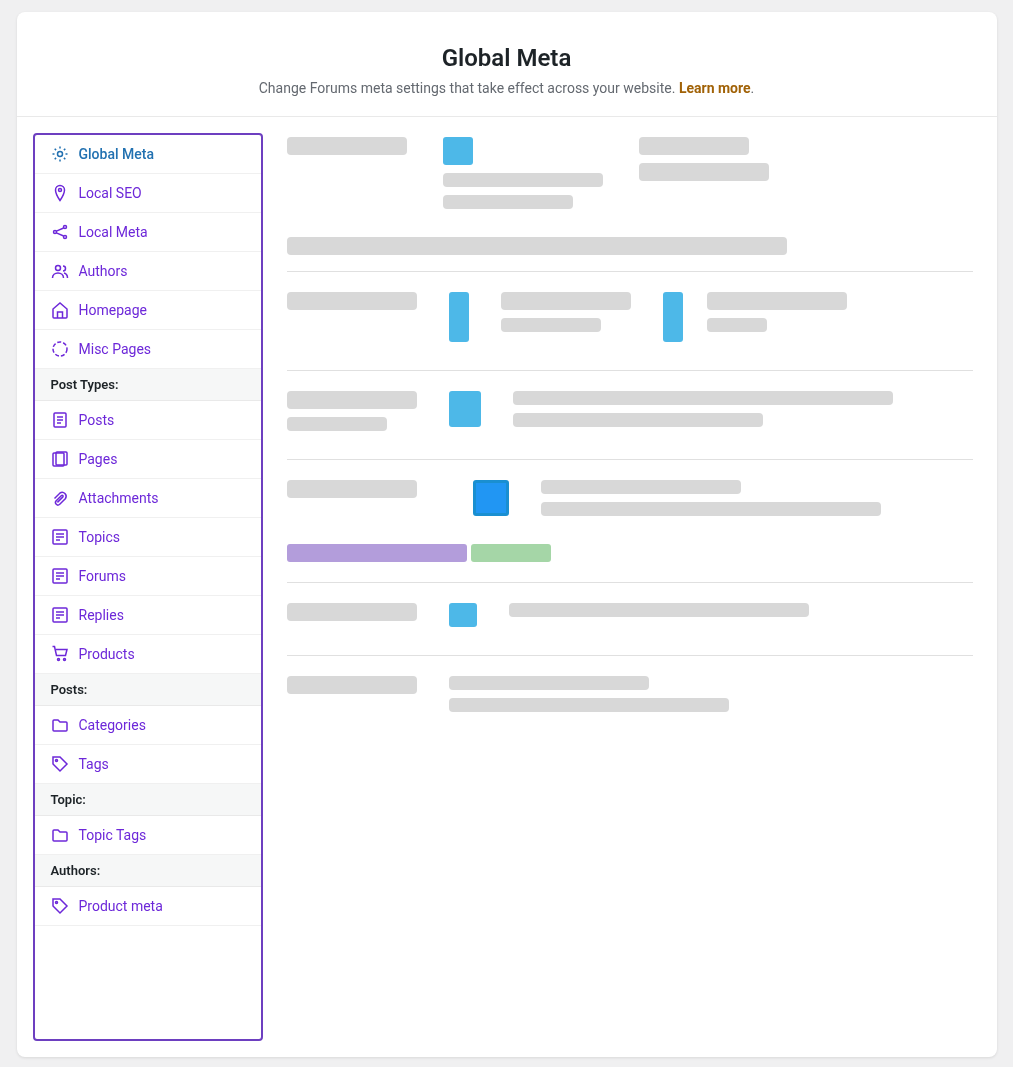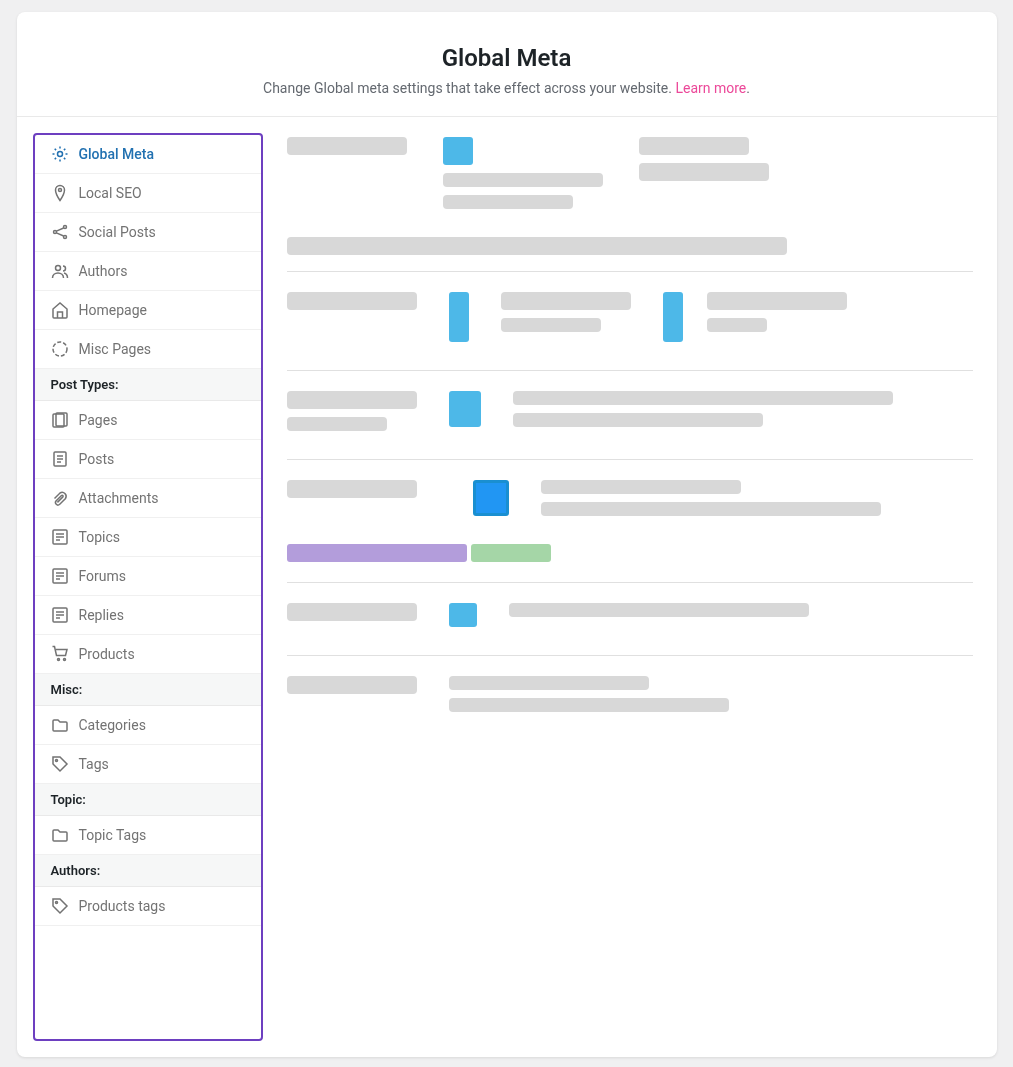--- a/index.html
+++ b/index.html
@@ -139,7 +139,7 @@
   <div class="page-header">
     <h1>Global Meta</h1>
     <p>
-      <span>Change Global meta settings that take effect across your website.</span>
+      <span>Change Forums meta settings that take effect across your website.</span>
       <a href="#">Learn more</a>.
     </p>
   </div>

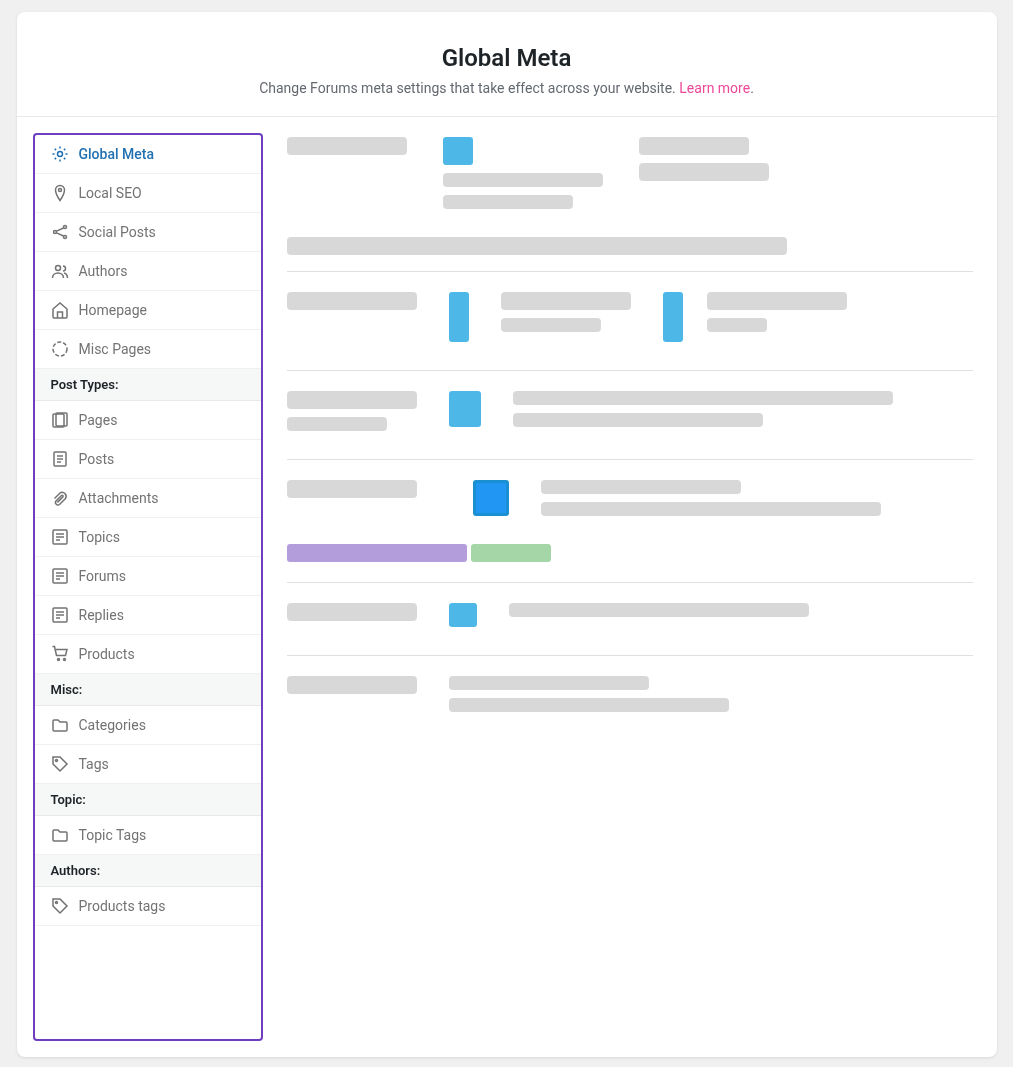--- a/index.html
+++ b/index.html
@@ -36,8 +36,9 @@
       color: #646970;
     }
     .page-header a {
-      color: #ec4899;
+      color: #a16207;
       text-decoration: none;
+      font-weight: bold;
     }
 
     .content-area {

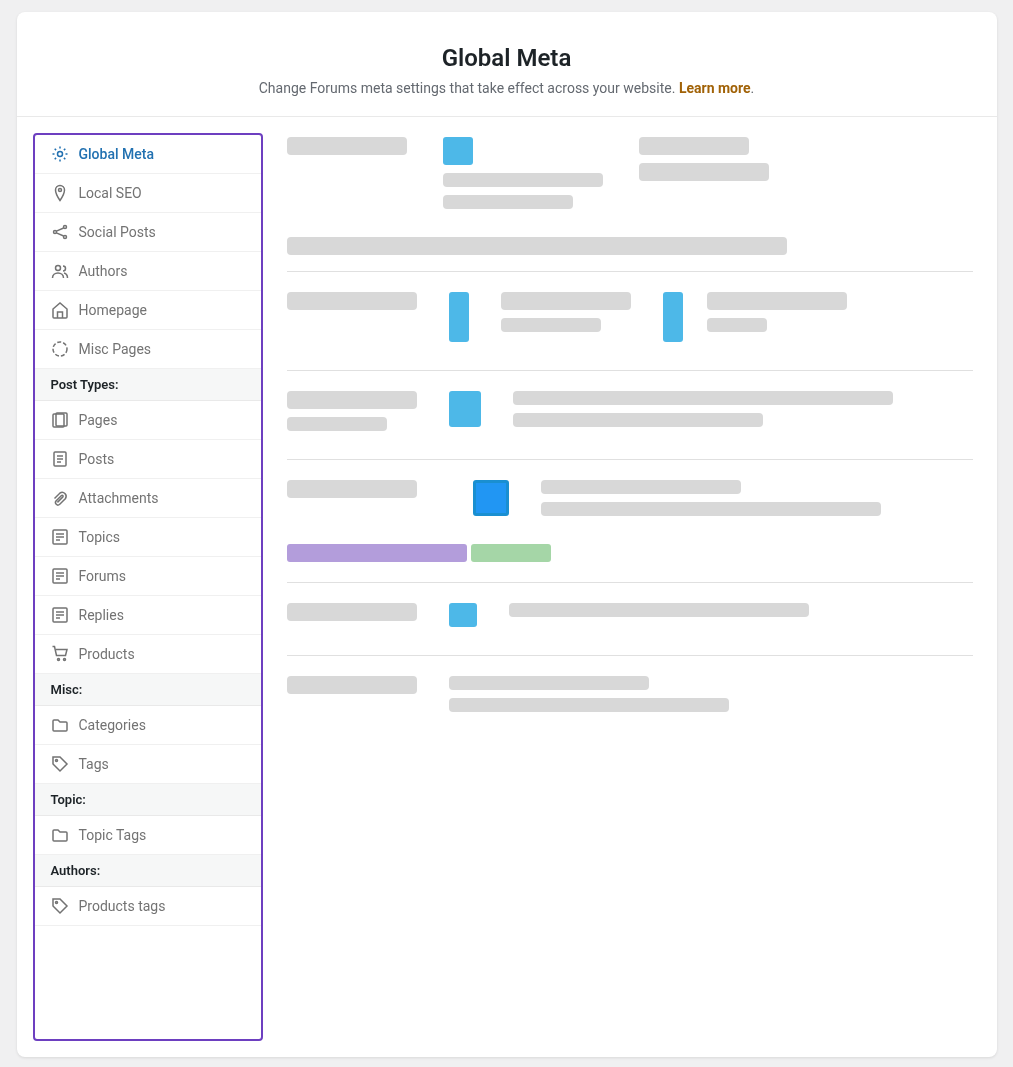--- a/index.html
+++ b/index.html
@@ -62,7 +62,7 @@
       gap: 10px;
       padding: 10px 16px;
       font-size: 14px;
-      color: #737373;
+      color: #6d28d9;
       cursor: pointer;
       border-bottom: 1px solid #f0f0f0;
       transition: background 0.15s;

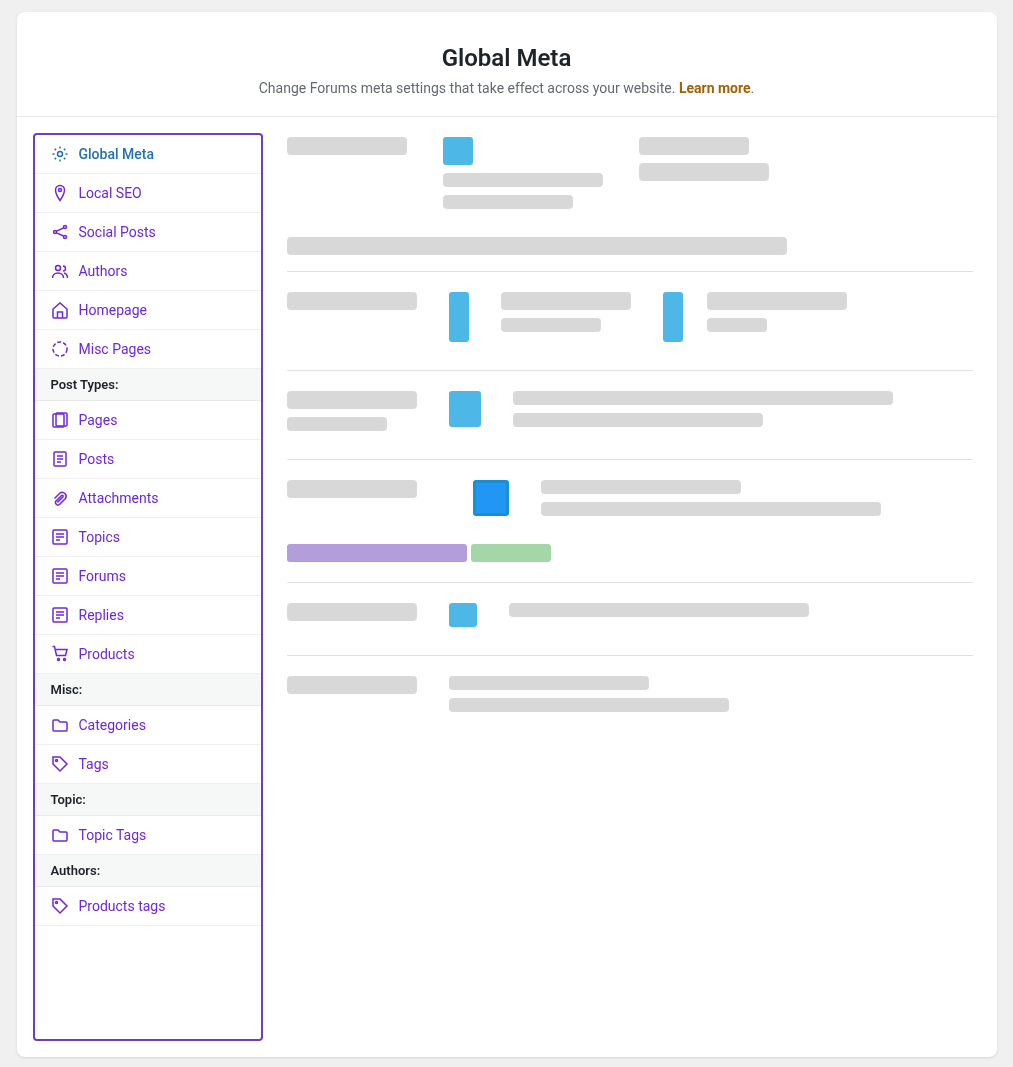--- a/index.html
+++ b/index.html
@@ -179,7 +179,7 @@
             <line x1="5.4" y1="9.9" x2="12.6" y2="13"></line>
           </svg>
         </span>
-        <span>Social Posts</span>
+        <span>Local Meta</span>
       </div>
 
       <div class="sidebar-item">

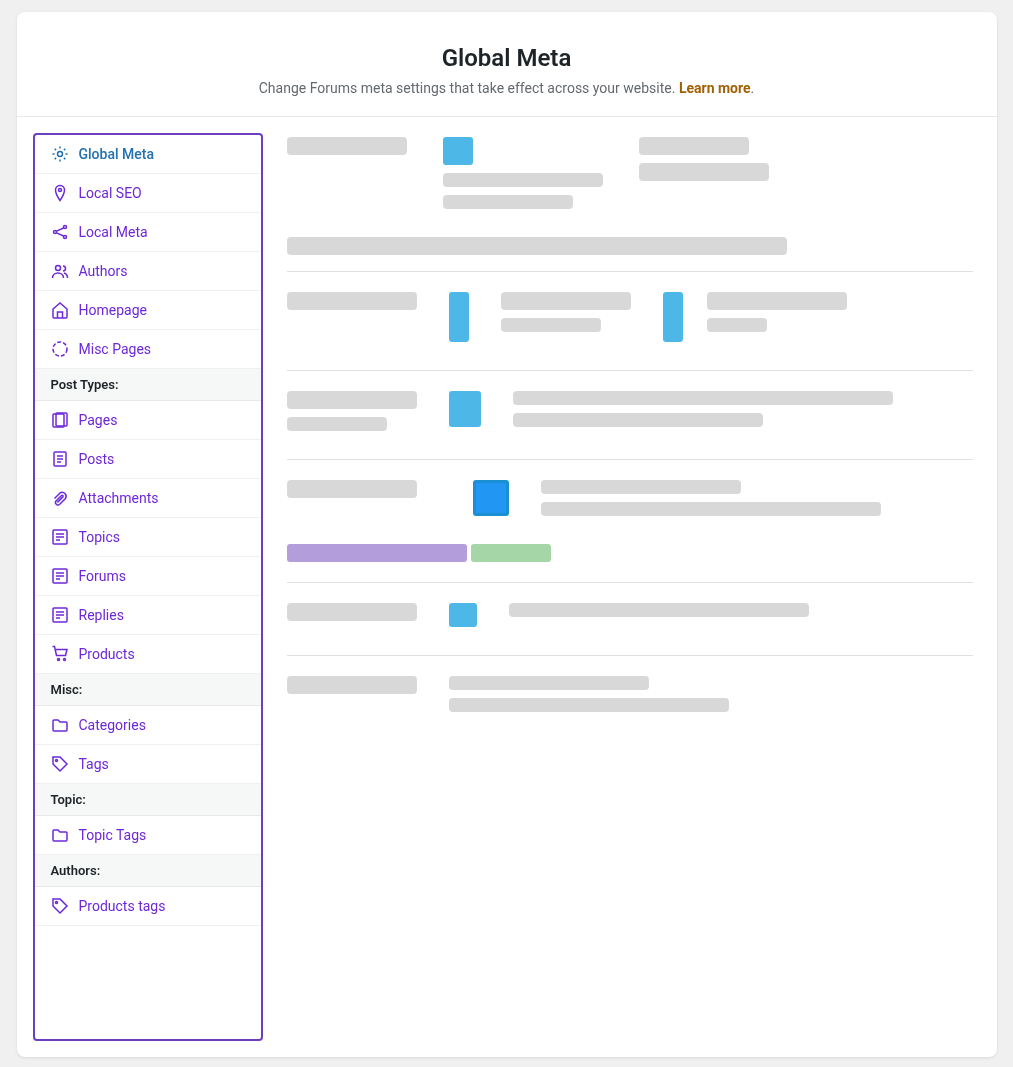--- a/index.html
+++ b/index.html
@@ -220,16 +220,6 @@
       <div class="sidebar-item">
         <span class="icon">
           <svg width="18" height="18" viewBox="0 0 18 18" stroke="#646970">
-            <rect x="2" y="3" width="11" height="13" rx="1"></rect>
-            <rect x="5" y="2" width="11" height="13" rx="1"></rect>
-          </svg>
-        </span>
-        <span>Pages</span>
-      </div>
-
-      <div class="sidebar-item">
-        <span class="icon">
-          <svg width="18" height="18" viewBox="0 0 18 18" stroke="#646970">
             <rect x="3" y="2" width="12" height="14" rx="1"></rect>
             <line x1="6" y1="6" x2="12" y2="6"></line>
             <line x1="6" y1="9" x2="12" y2="9"></line>
@@ -242,6 +232,16 @@
       <div class="sidebar-item">
         <span class="icon">
           <svg width="18" height="18" viewBox="0 0 18 18" stroke="#646970">
+            <rect x="2" y="3" width="11" height="13" rx="1"></rect>
+            <rect x="5" y="2" width="11" height="13" rx="1"></rect>
+          </svg>
+        </span>
+        <span>Pages</span>
+      </div>
+
+      <div class="sidebar-item">
+        <span class="icon">
+          <svg width="18" height="18" viewBox="0 0 18 18" stroke="#646970">
             <path d="M3.5 9.5l5.5-5.5a4 4 0 015.5 5.5l-6 6a2.5 2.5 0 01-3.5-3.5l5.5-5.5a1 1 0 011.4 1.4L6.4 13.4"></path>
           </svg>
         </span>

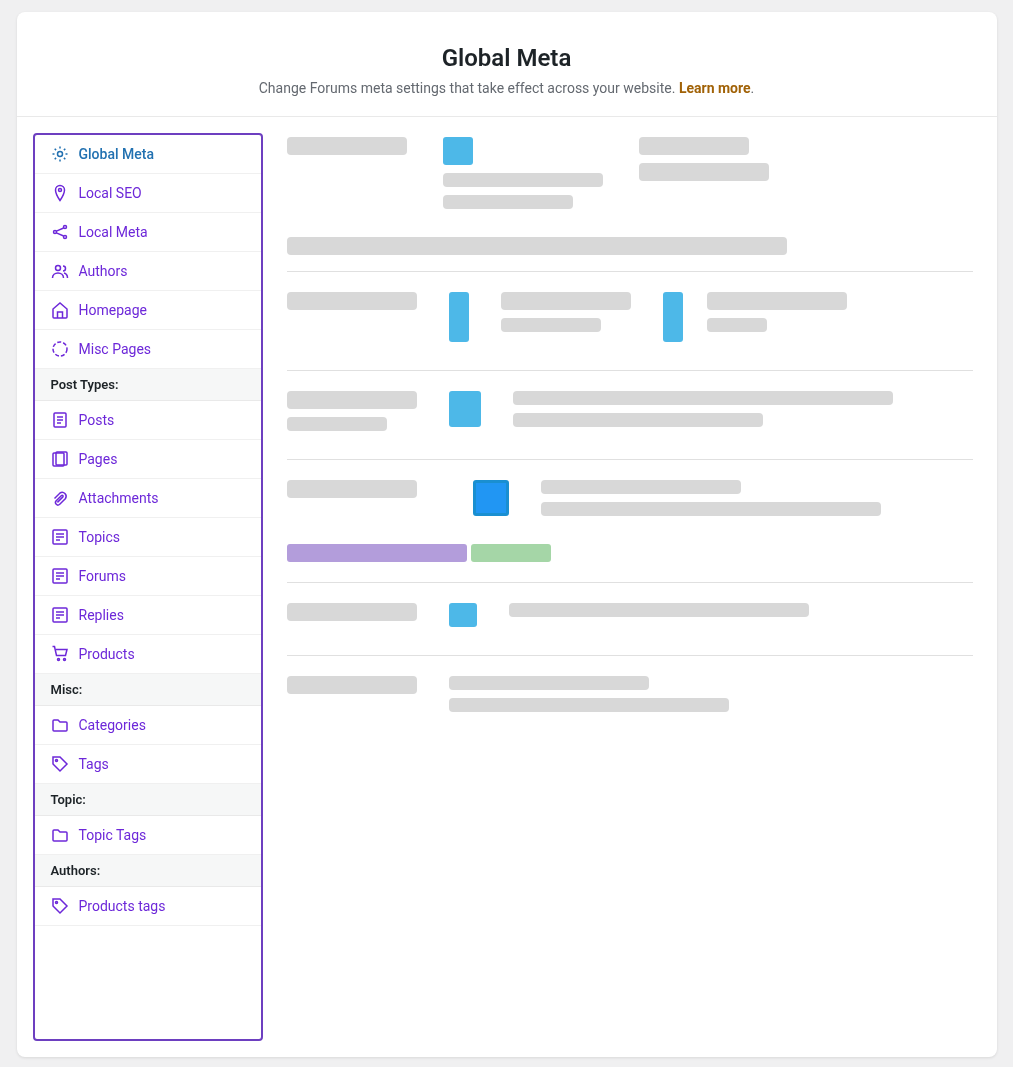--- a/index.html
+++ b/index.html
@@ -296,7 +296,7 @@
       </div>
 
       <div class="sidebar-section-label">
-        <span>Misc:</span>
+        <span>Posts:</span>
       </div>
 
       <div class="sidebar-item">

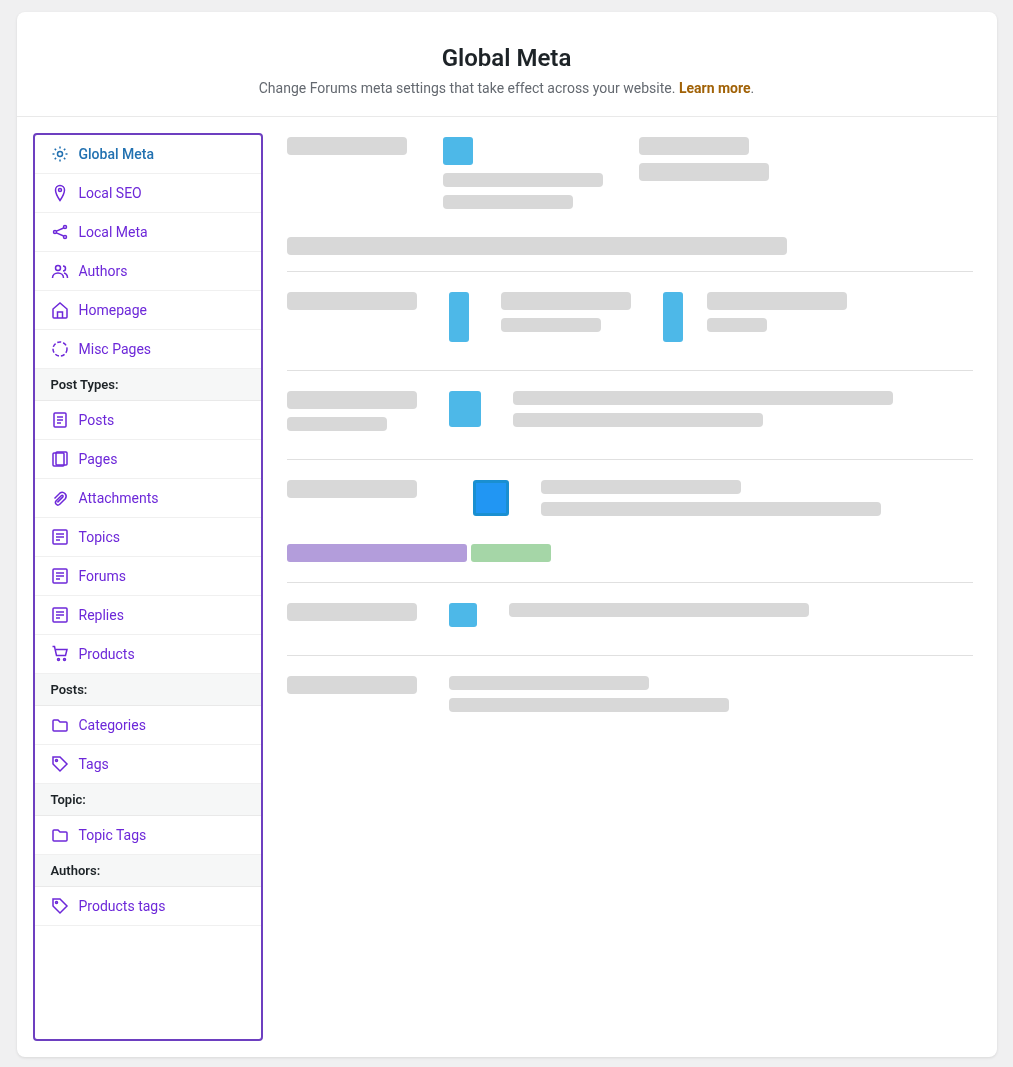--- a/index.html
+++ b/index.html
@@ -343,7 +343,7 @@
             <circle cx="5.5" cy="5.5" r="1"></circle>
           </svg>
         </span>
-        <span>Products tags</span>
+        <span>Product meta</span>
       </div>
 
     </nav>

